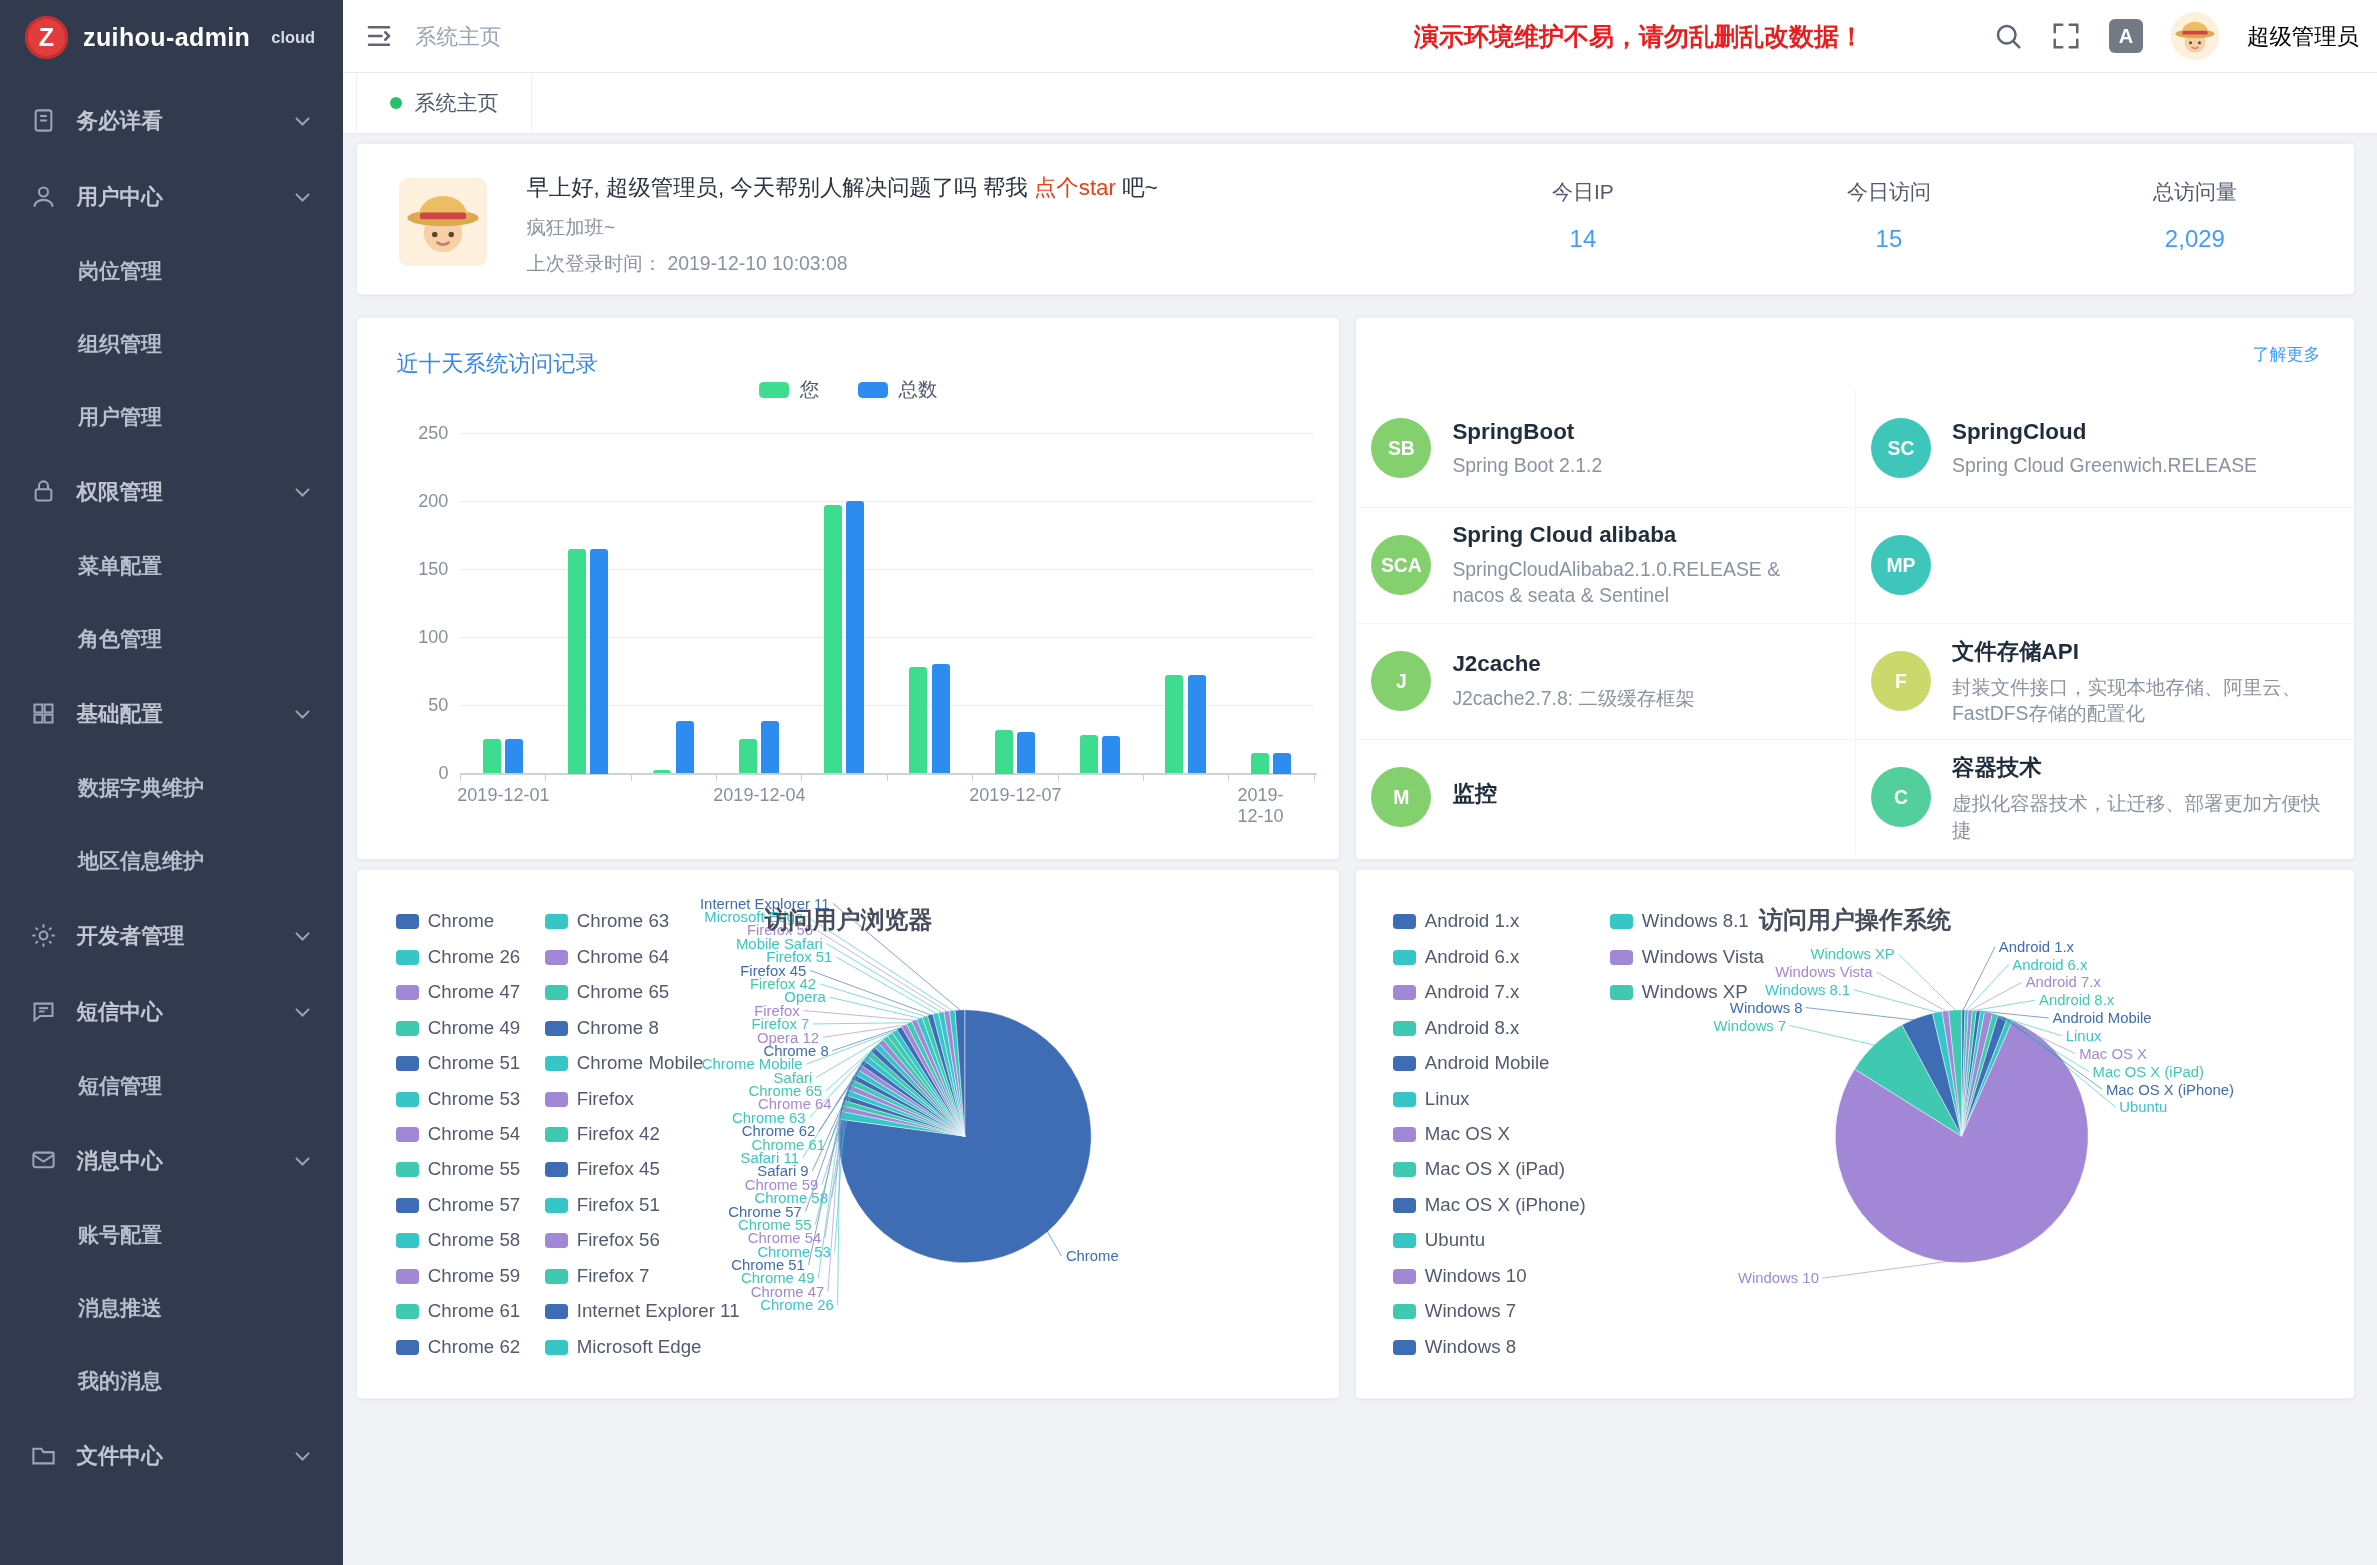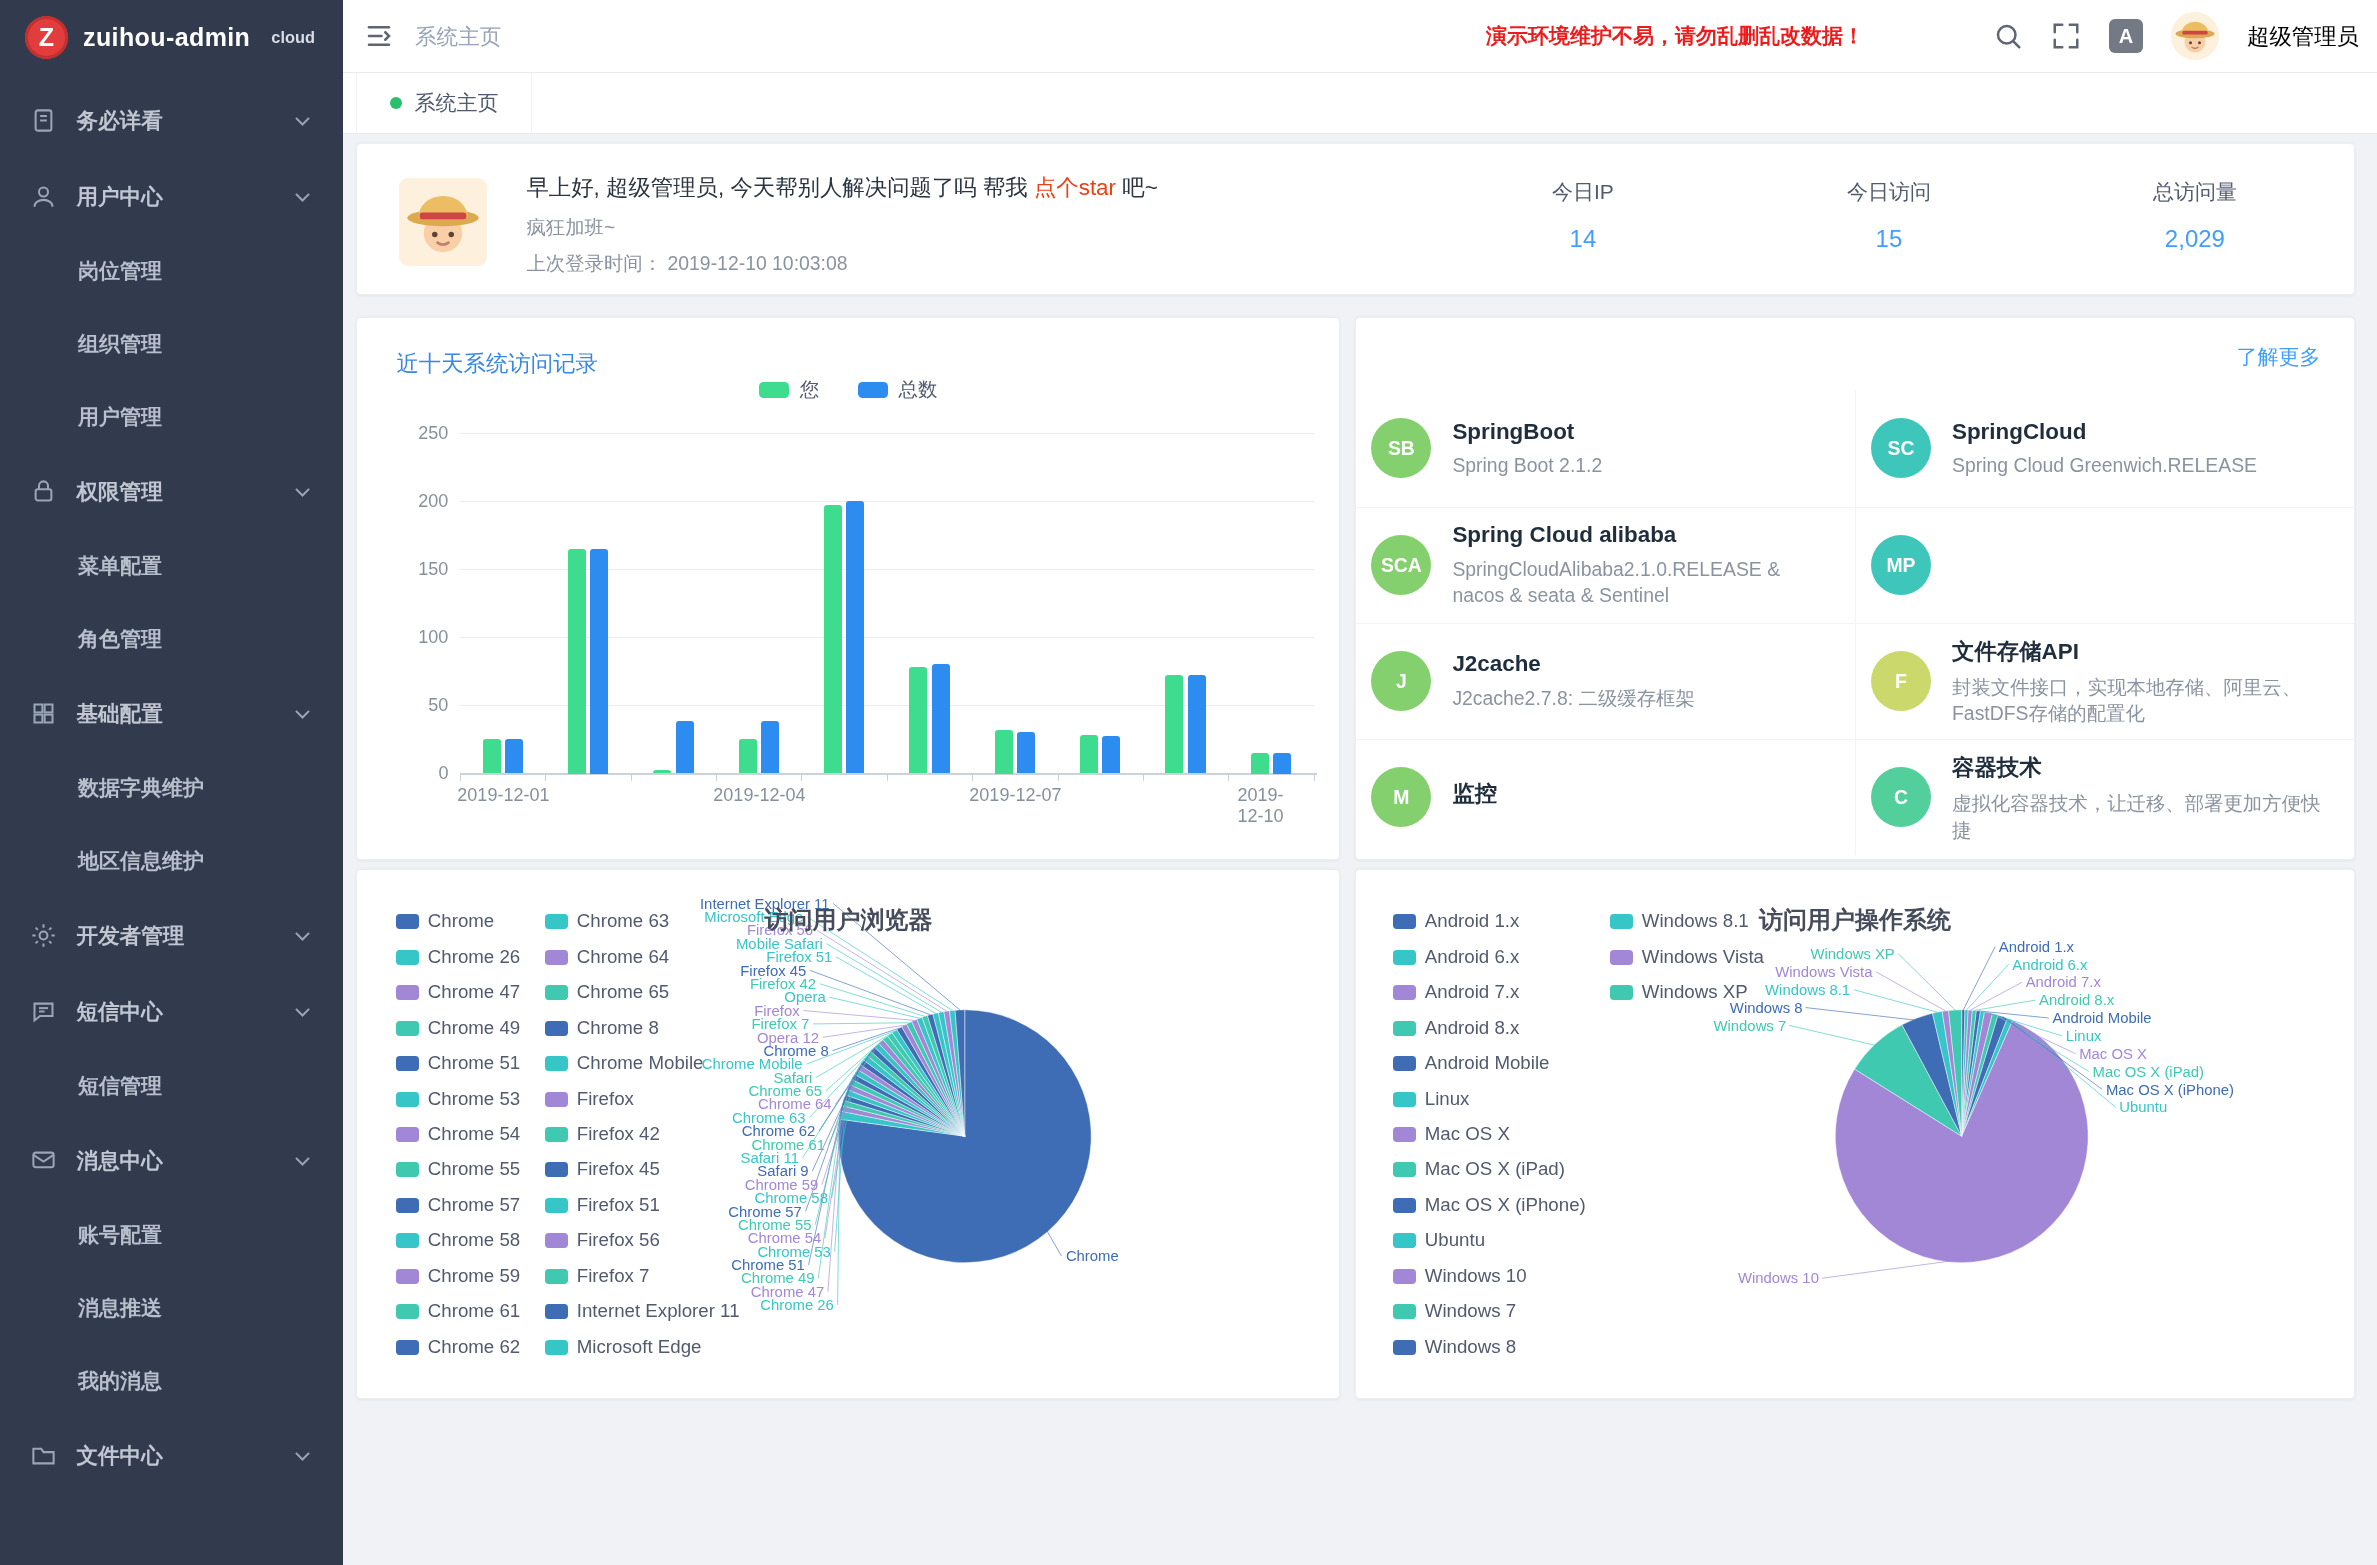--- a/index.html
+++ b/index.html
@@ -29,7 +29,7 @@
   .nav-icon svg{width:100%;height:100%;display:block;}
   #hamburger{margin-right:21px;cursor:pointer;}
   #breadcrumb{font-size:21.6px;color:#97a3b7;}
-  #nav-warning{position:absolute;right:513px;font-size:21px;font-weight:bold;color:#ed1c1c;}
+  #nav-warning{position:absolute;right:513px;font-size:25px;font-weight:bold;color:#ed1c1c;}
   #nav-right{position:absolute;right:18px;display:flex;align-items:center;gap:28px;}
   #font-icon{width:34px;height:34px;border-radius:6px;background:#737a85;color:#fff;
       display:flex;align-items:center;justify-content:center;font-size:20px;font-weight:bold;}

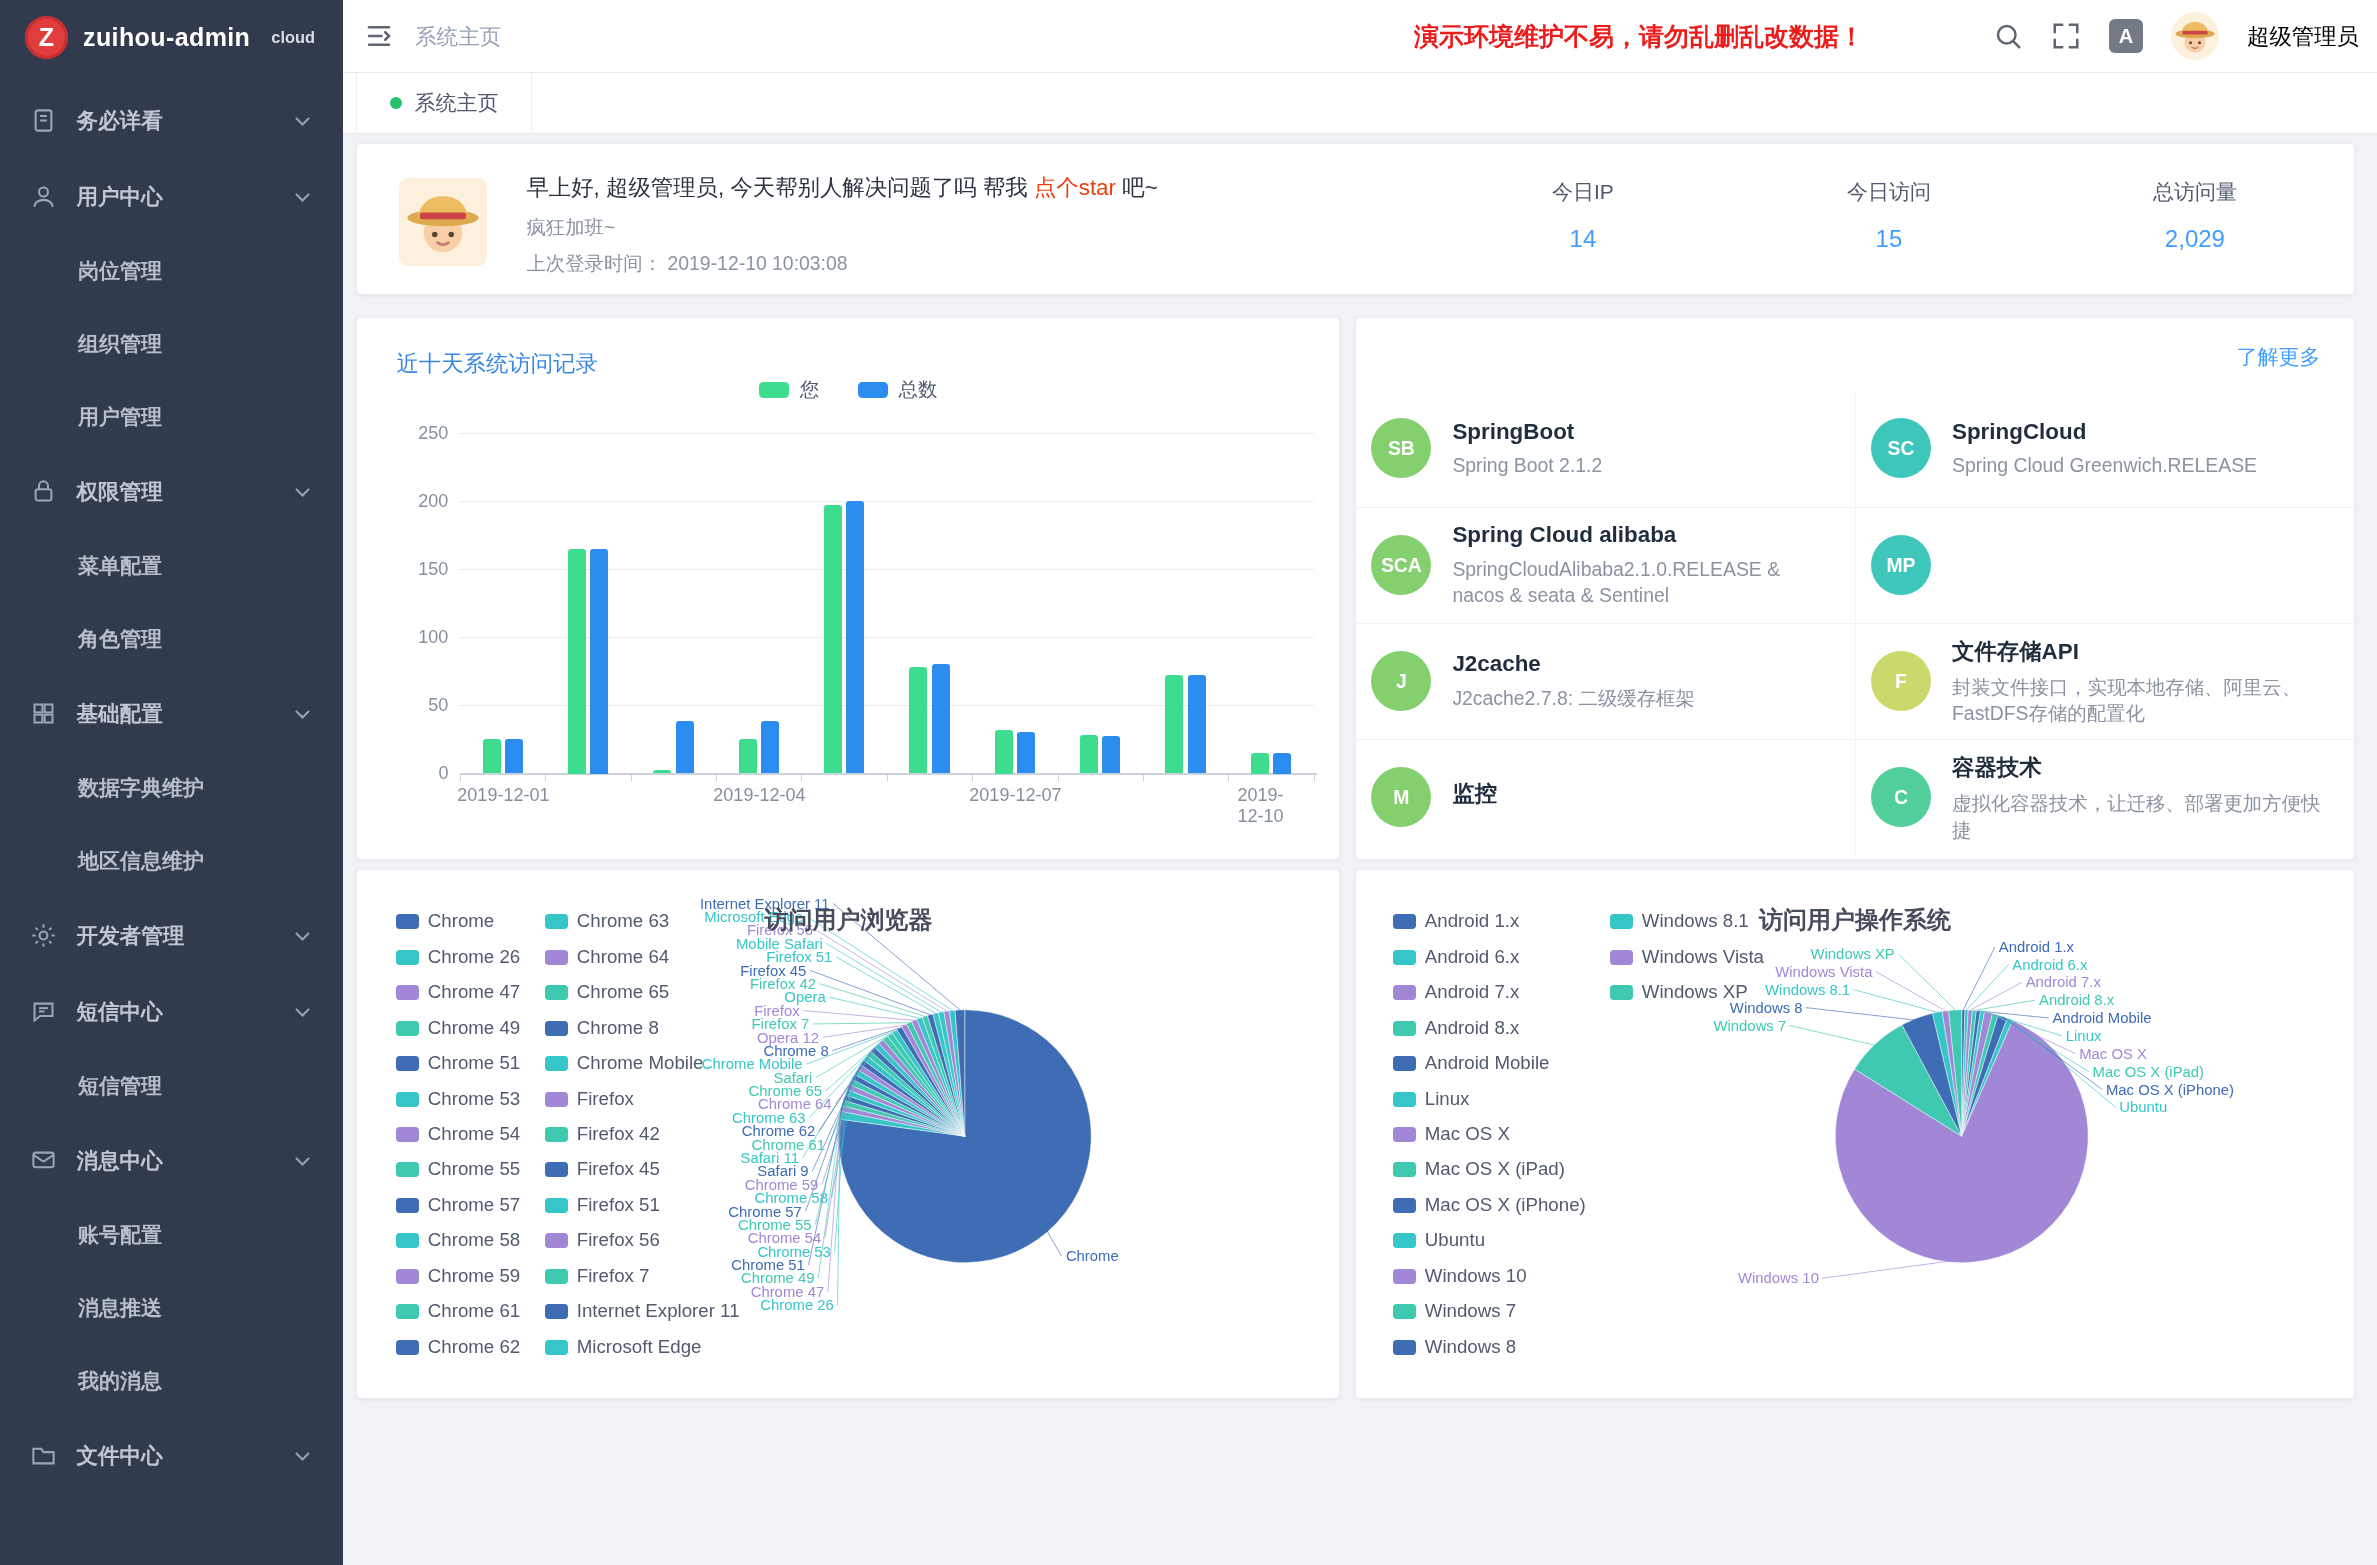--- a/index.html
+++ b/index.html
@@ -76,7 +76,7 @@
   .tickmark{position:absolute;width:0.7px;height:7.5px;background:#ccd2da;}
   .bar{position:absolute;border-radius:3px 3px 0 0;}
   
-  #tech-more{position:absolute;right:33px;top:25px;font-size:21px;color:#409eff;cursor:pointer;}
+  #tech-more{position:absolute;right:33px;top:25px;font-size:17px;color:#409eff;cursor:pointer;}
   #tech-grid{position:absolute;top:72px;left:0;right:0;bottom:4.5px;display:grid;
       grid-template-columns:1fr 1fr;grid-auto-rows:1fr;}
   .tech-item{display:flex;align-items:center;padding:0 22.4px 0 15px;border-top:0.7px solid #f2f3f5;}

